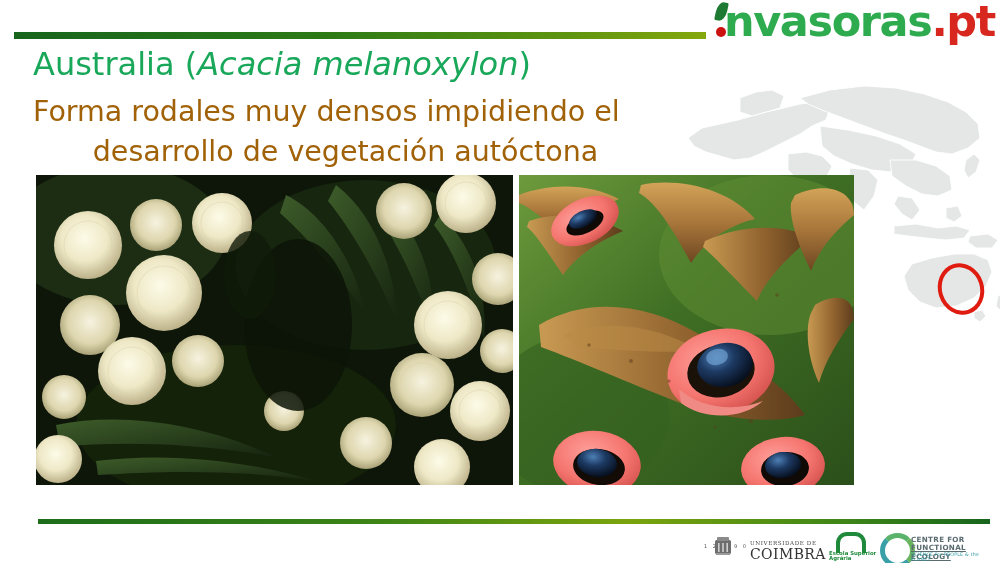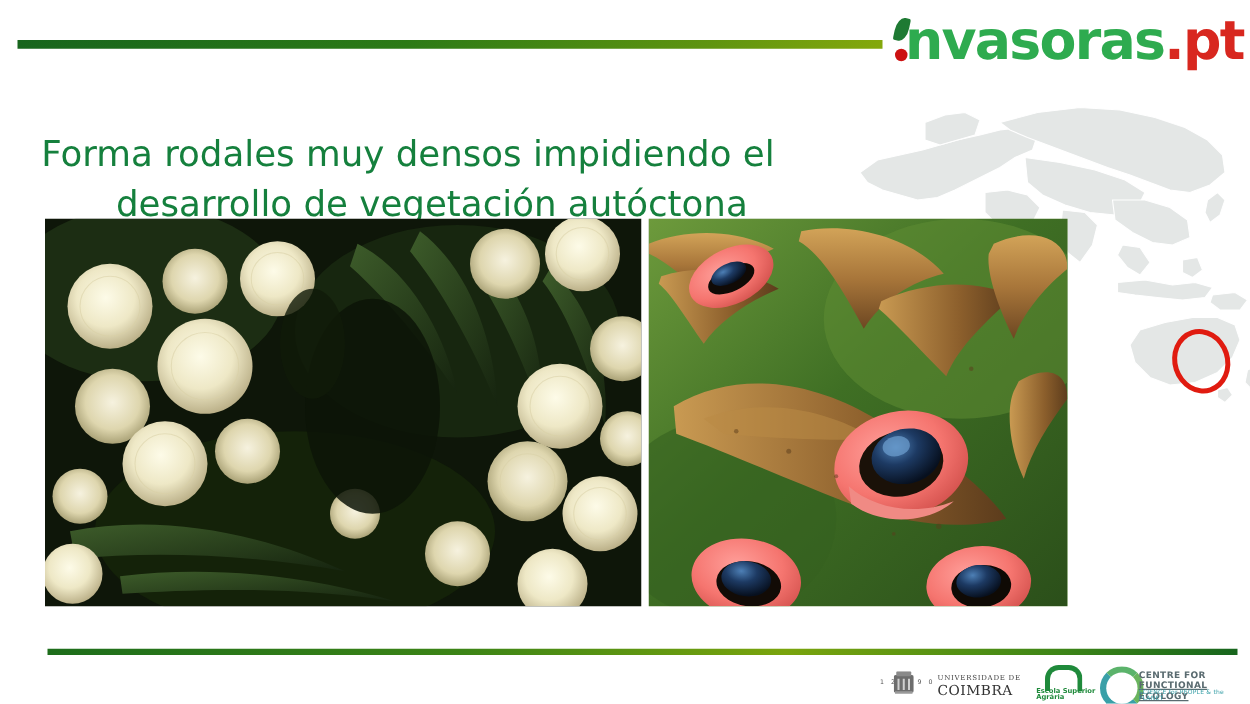--- a/index.html
+++ b/index.html
@@ -51,7 +51,7 @@
   #logo {
     position: absolute;
     left: 706px;
-    top: 12px;
+    top: 0px;
     width: 290px;
     height: 44px;
   }

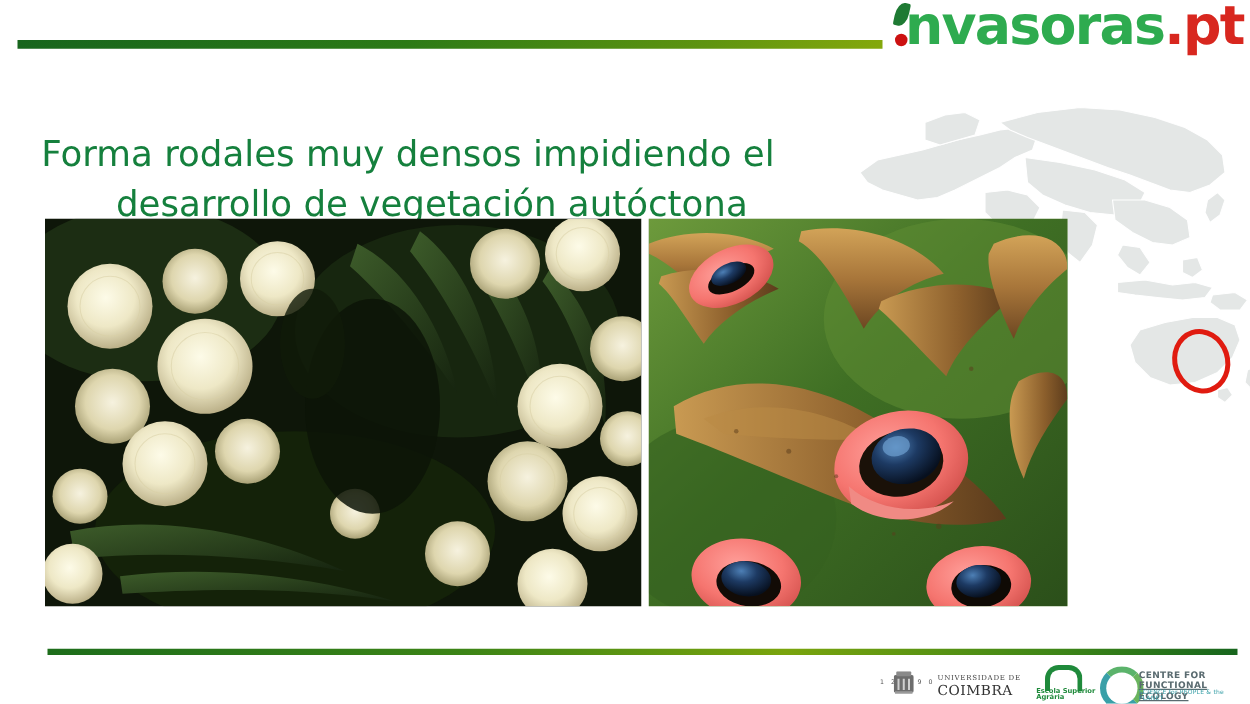--- a/index.html
+++ b/index.html
@@ -232,6 +232,7 @@
     <div class="logo-text"><span class="lg-green">nvasoras</span><span class="lg-red">.pt</span></div>
   </div>
 
+  <div id="title"><span>Australia (</span><span class="sci">Acacia melanoxylon</span><span>)</span></div>
 
   <div id="subtitle">
     <span class="l1">Forma rodales muy densos impidiendo el</span>

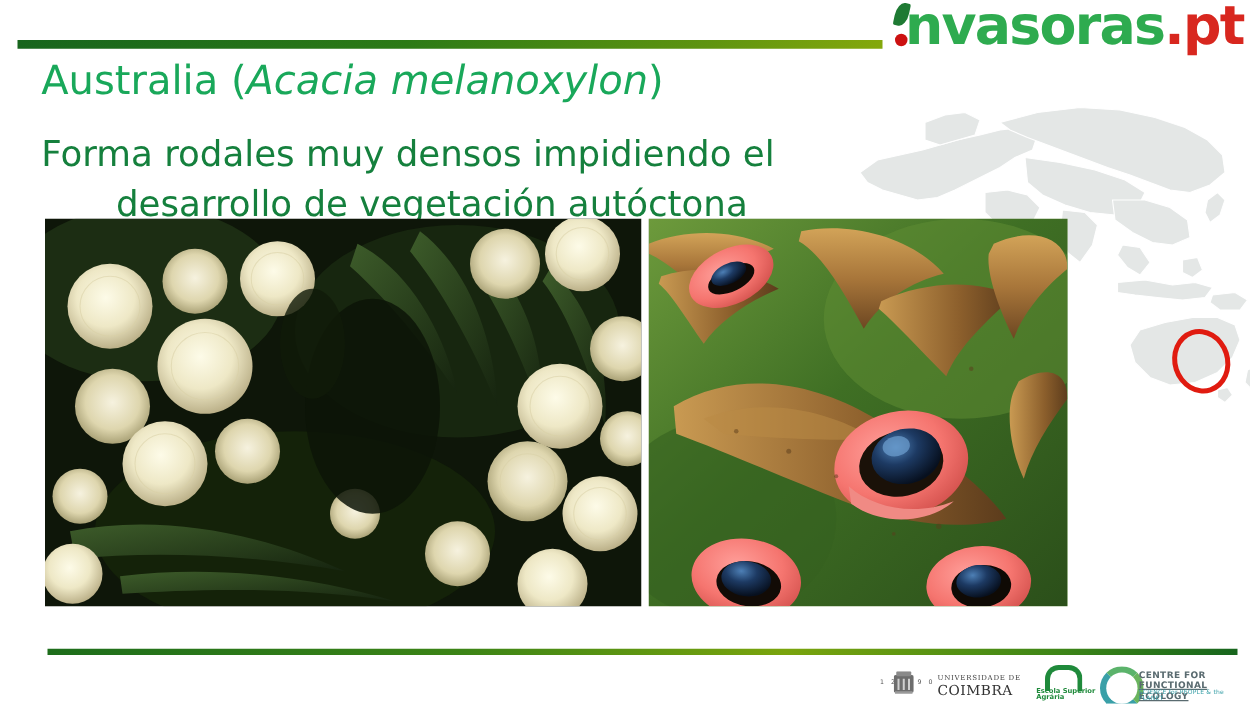--- a/index.html
+++ b/index.html
@@ -105,10 +105,9 @@
     width: 625px;
     font-size: 28.5px;
     line-height: 1.42;
-    color: #15803d;
+    color: #a16207;
     text-align: center;
     font-family: "DejaVu Sans", sans-serif;
-    margin-top: 12px;
   }
   #subtitle .l1 { display: block; text-align: left; }
   #subtitle .l2 { display: block; text-align: center; }

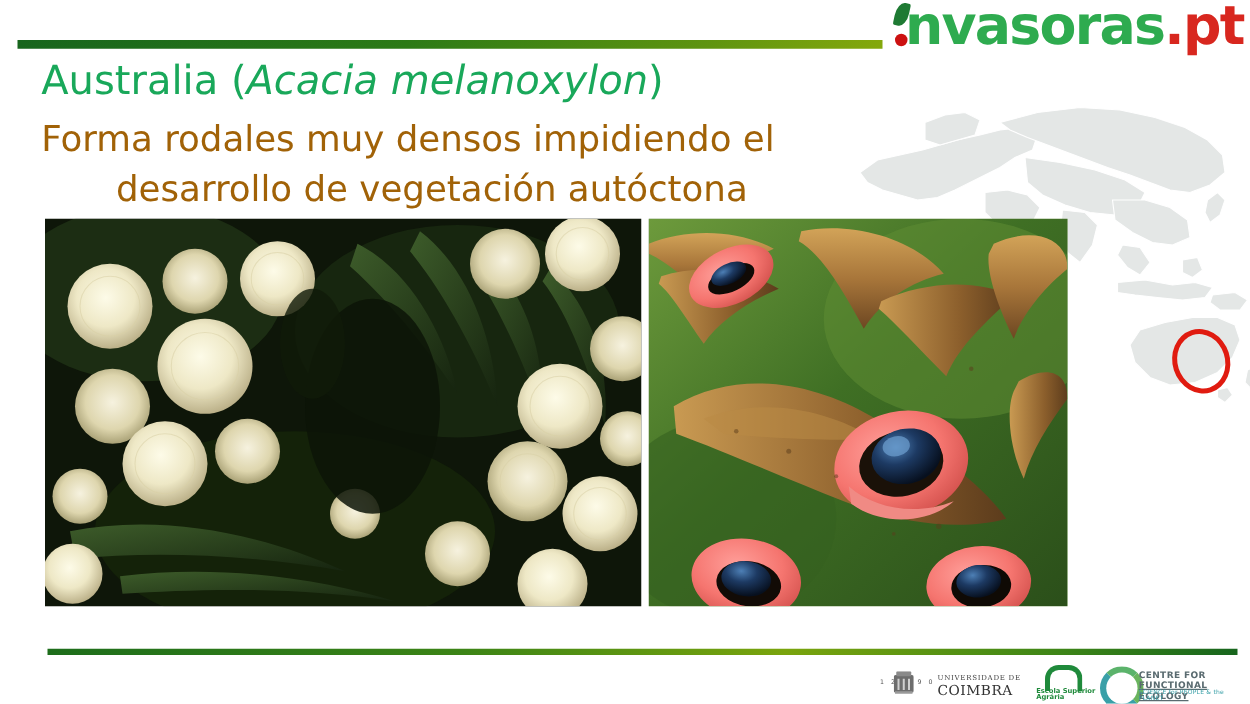--- a/index.html
+++ b/index.html
@@ -166,7 +166,7 @@
   #uc-year-r { position: absolute; left: 34px; top: 12px; font-size: 5px; color: #555; letter-spacing: 2px; font-family: "DejaVu Sans", sans-serif; }
   #uc-crest { position: absolute; left: 15px; top: 6px; width: 16px; height: 19px; }
   #uc-name-top { position: absolute; left: 50px; top: 9px; font-size: 5.6px; color: #444; letter-spacing: 0.6px; font-family: "DejaVu Serif", serif; }
-  #uc-name-main { position: absolute; left: 50px; top: 15px; font-size: 11px; color: #333; letter-spacing: 0.4px; font-family: "DejaVu Serif", serif; }
+  #uc-name-main { position: absolute; left: 50px; top: 15px; font-size: 14px; color: #333; letter-spacing: 0.4px; font-family: "DejaVu Serif", serif; }
 
   
   #logo-esa { left: 128px; width: 60px; }

